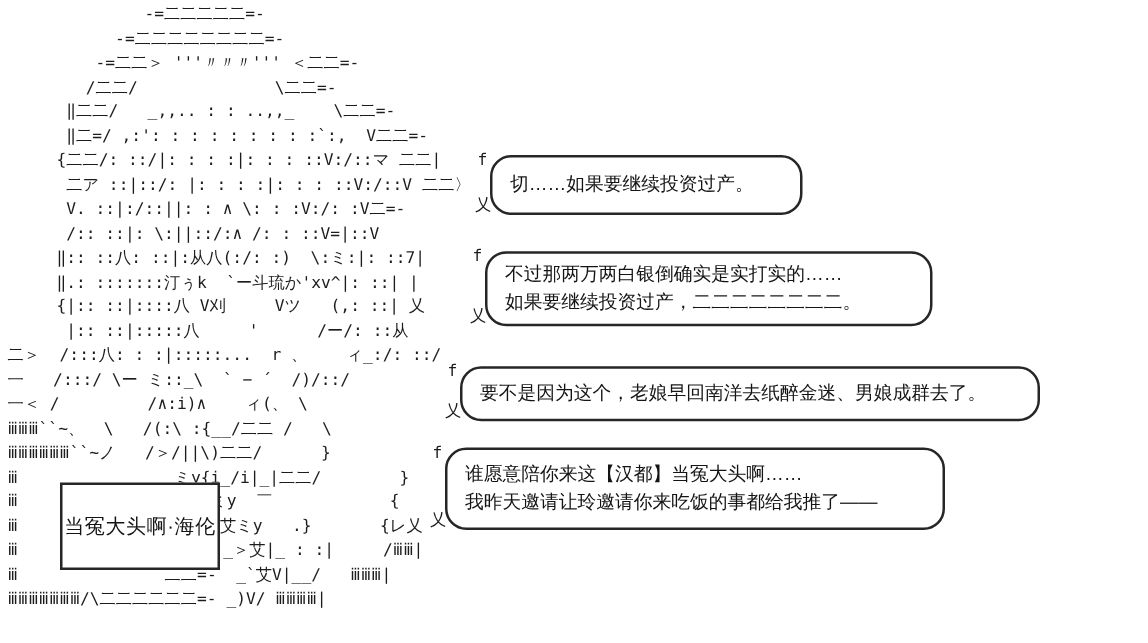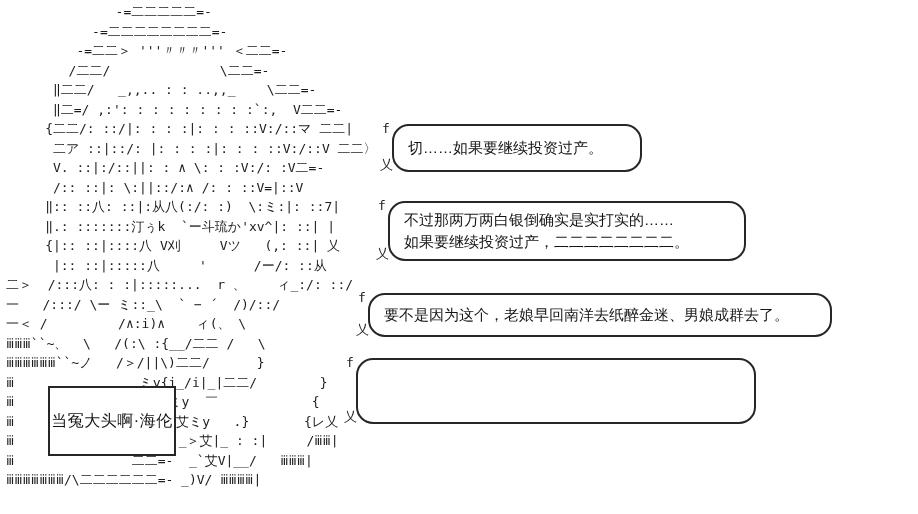--- a/index.html
+++ b/index.html
@@ -92,6 +92,8 @@
   <div class="bubble" style="left:356px;top:358px;width:400px;height:66px;">
     <span class="tail tail-top">f</span>
     <span class="tail tail-bottom">乂</span>
+    <span>谁愿意陪你来这【汉都】当冤大头啊……
+我昨天邀请让玲邀请你来吃饭的事都给我推了——</span>
   </div>
 
   <div id="name-box">

